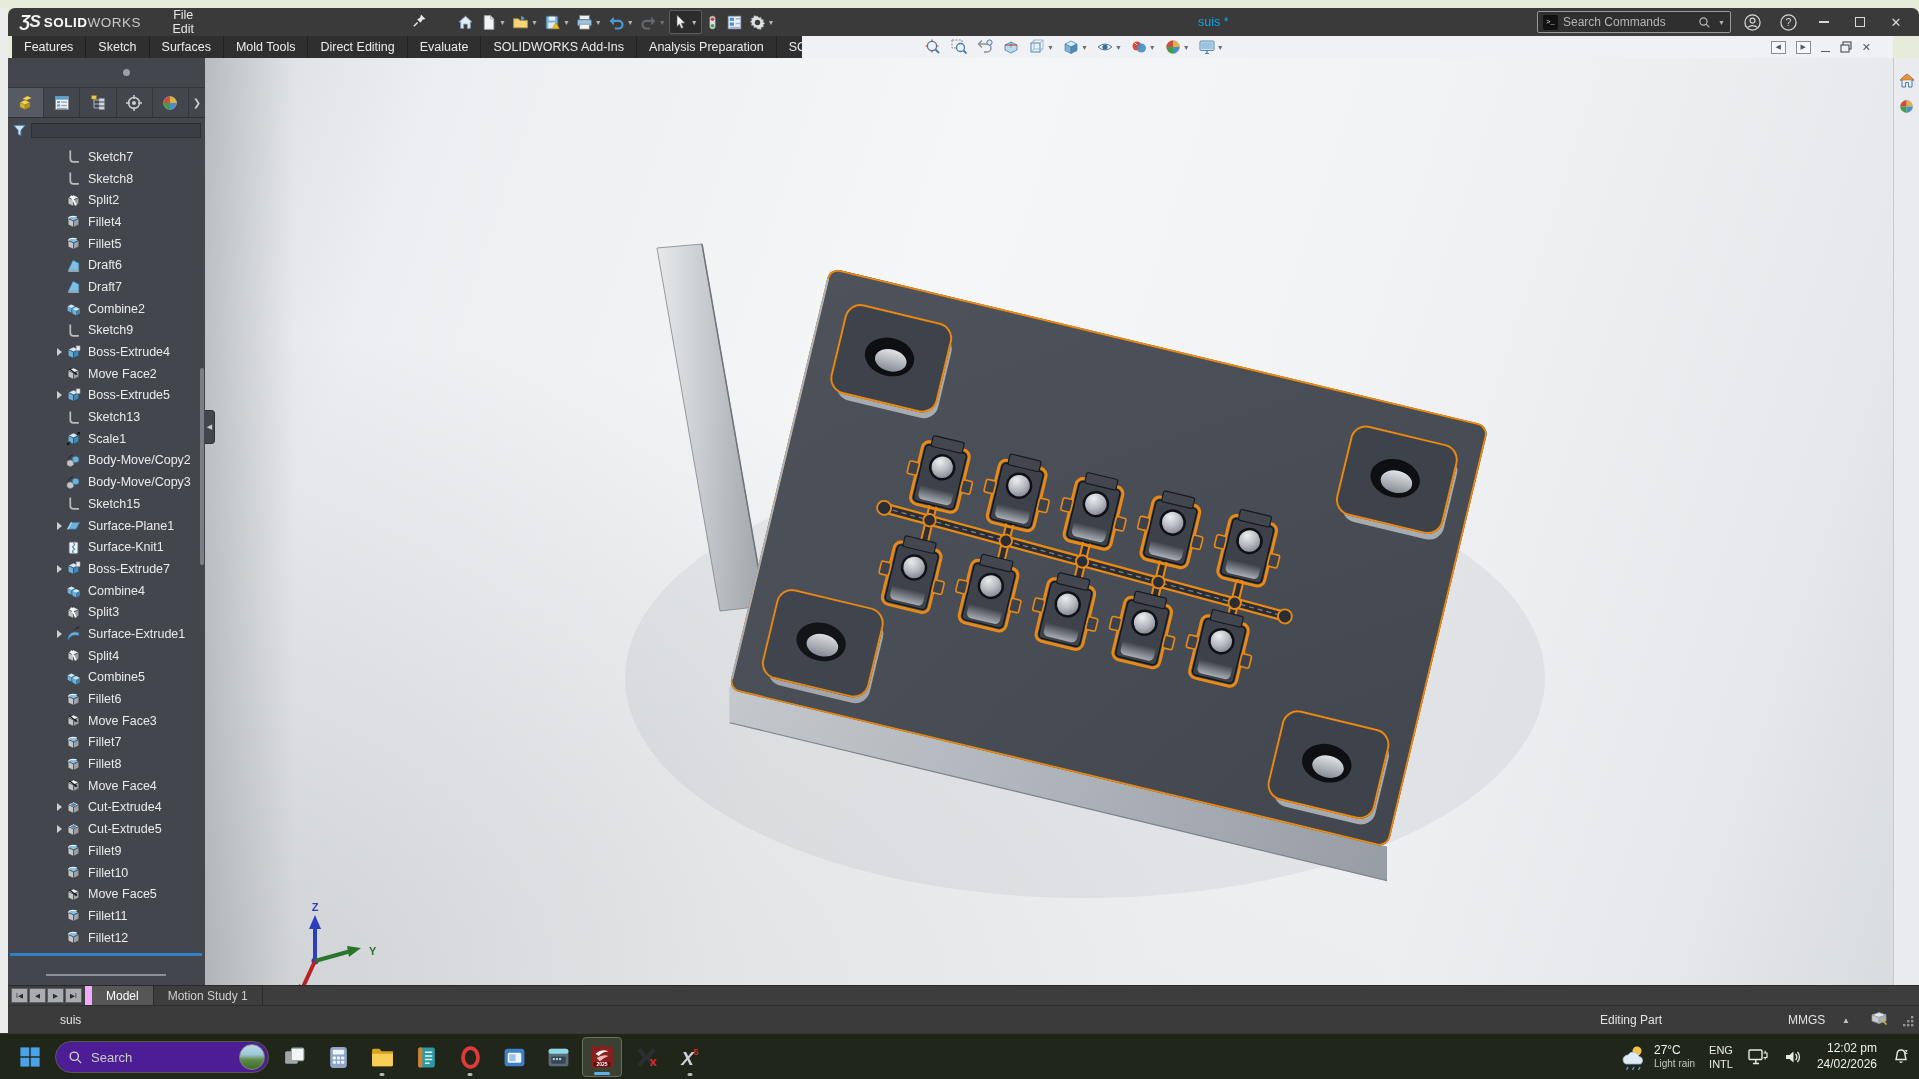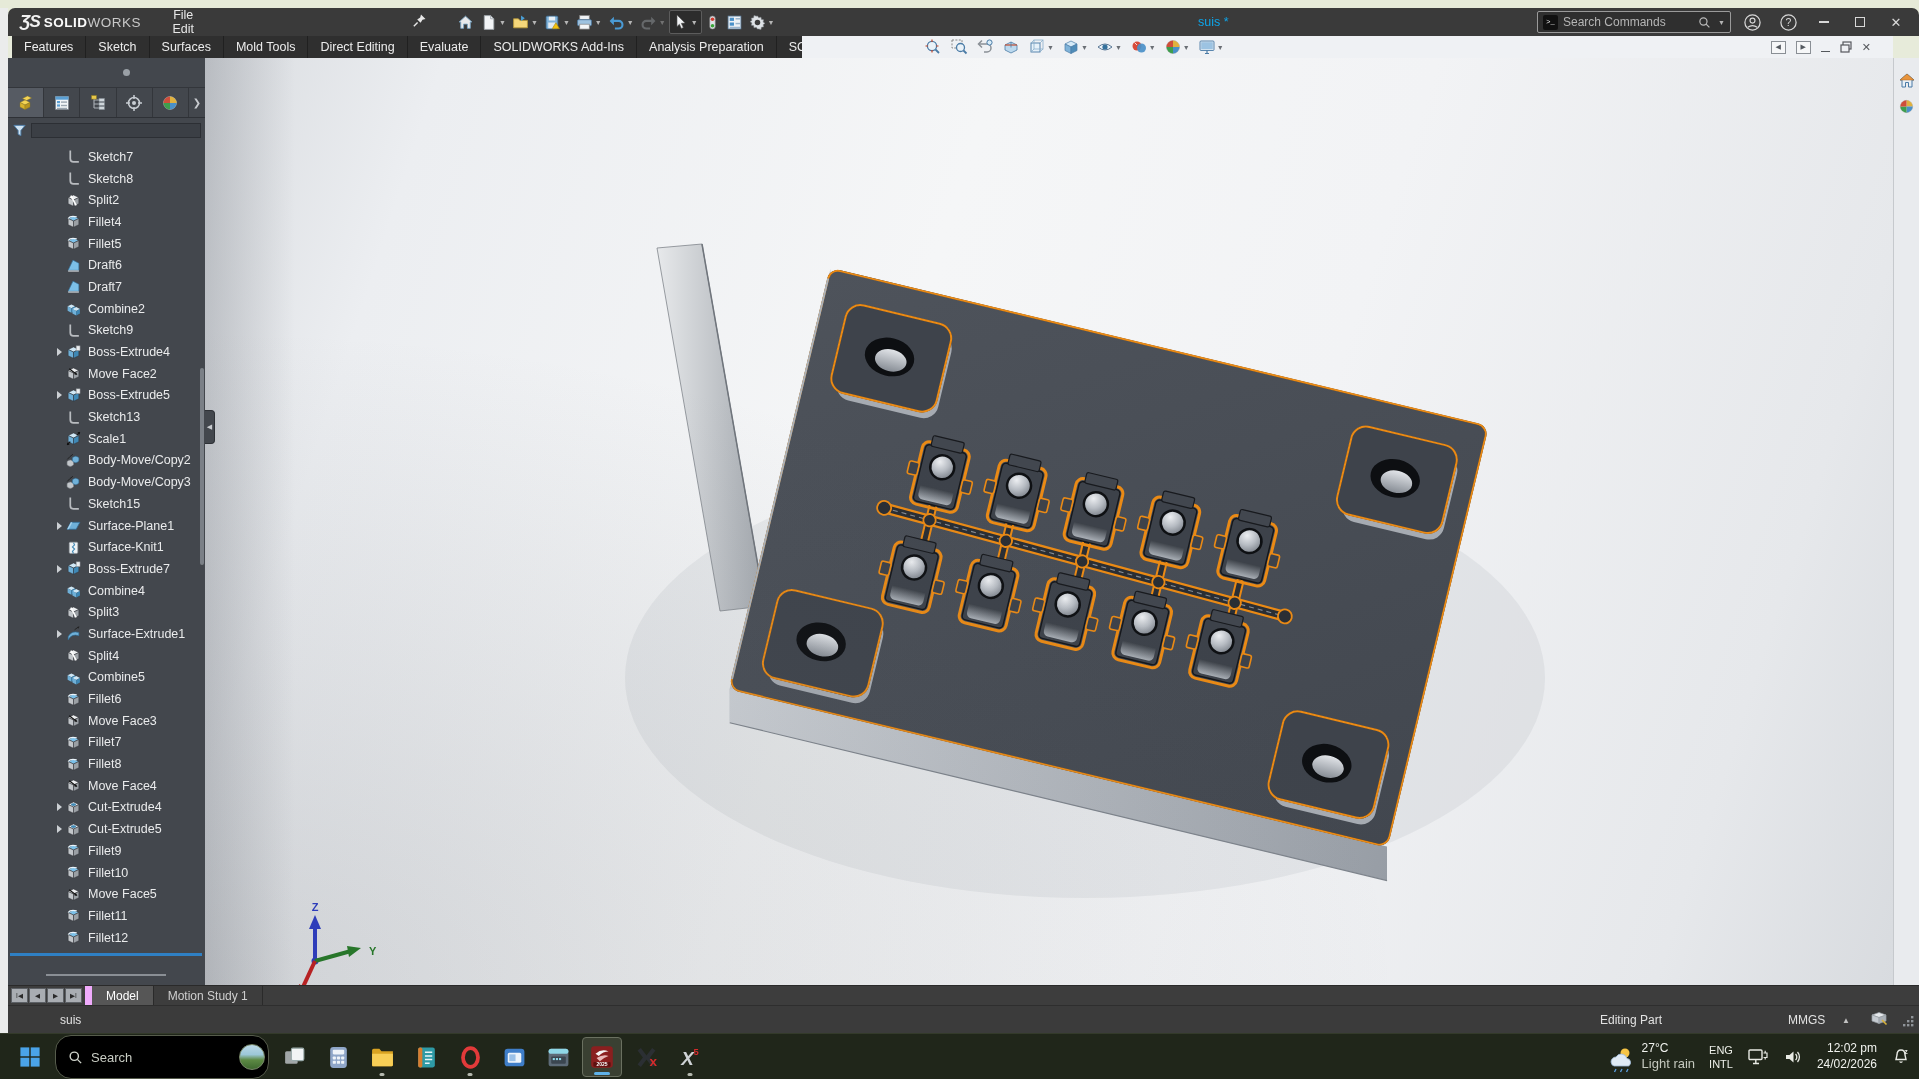--- a/index.html
+++ b/index.html
@@ -100,7 +100,7 @@
   .app-btn.active{background:#3a4032;border:1px solid #6a7060;}
   .app-dot{position:absolute;bottom:1px;left:50%;transform:translateX(-50%);width:5px;height:3px;border-radius:2px;background:#b4b8ae;}
   .app-line{position:absolute;bottom:1px;left:50%;transform:translateX(-50%);width:16px;height:3px;border-radius:2px;background:#5fb2e8;}
-  #tb-search{width:214px;height:44px;border-radius:16px;background:#000000;border:1px solid #565c4c;display:flex;align-items:center;padding:0 3px 0 12px;gap:8px;}
+  #tb-search{width:214px;height:32px;border-radius:16px;background:#4c1d95;border:1px solid #565c4c;display:flex;align-items:center;padding:0 3px 0 12px;gap:8px;}
   #tb-search .lbl{flex:1;font-size:13px;color:#c9cdc4;}
   #tb-thumb{width:26px;height:26px;border-radius:50%;background:linear-gradient(180deg,#bcd9e8 0%,#9cc7d8 40%,#5d8a44 62%,#3f6a30 100%);border:1px solid #7a8a6a;}
   #tb-right{right:8px;top:0;height:46px;display:flex;align-items:center;gap:14px;}

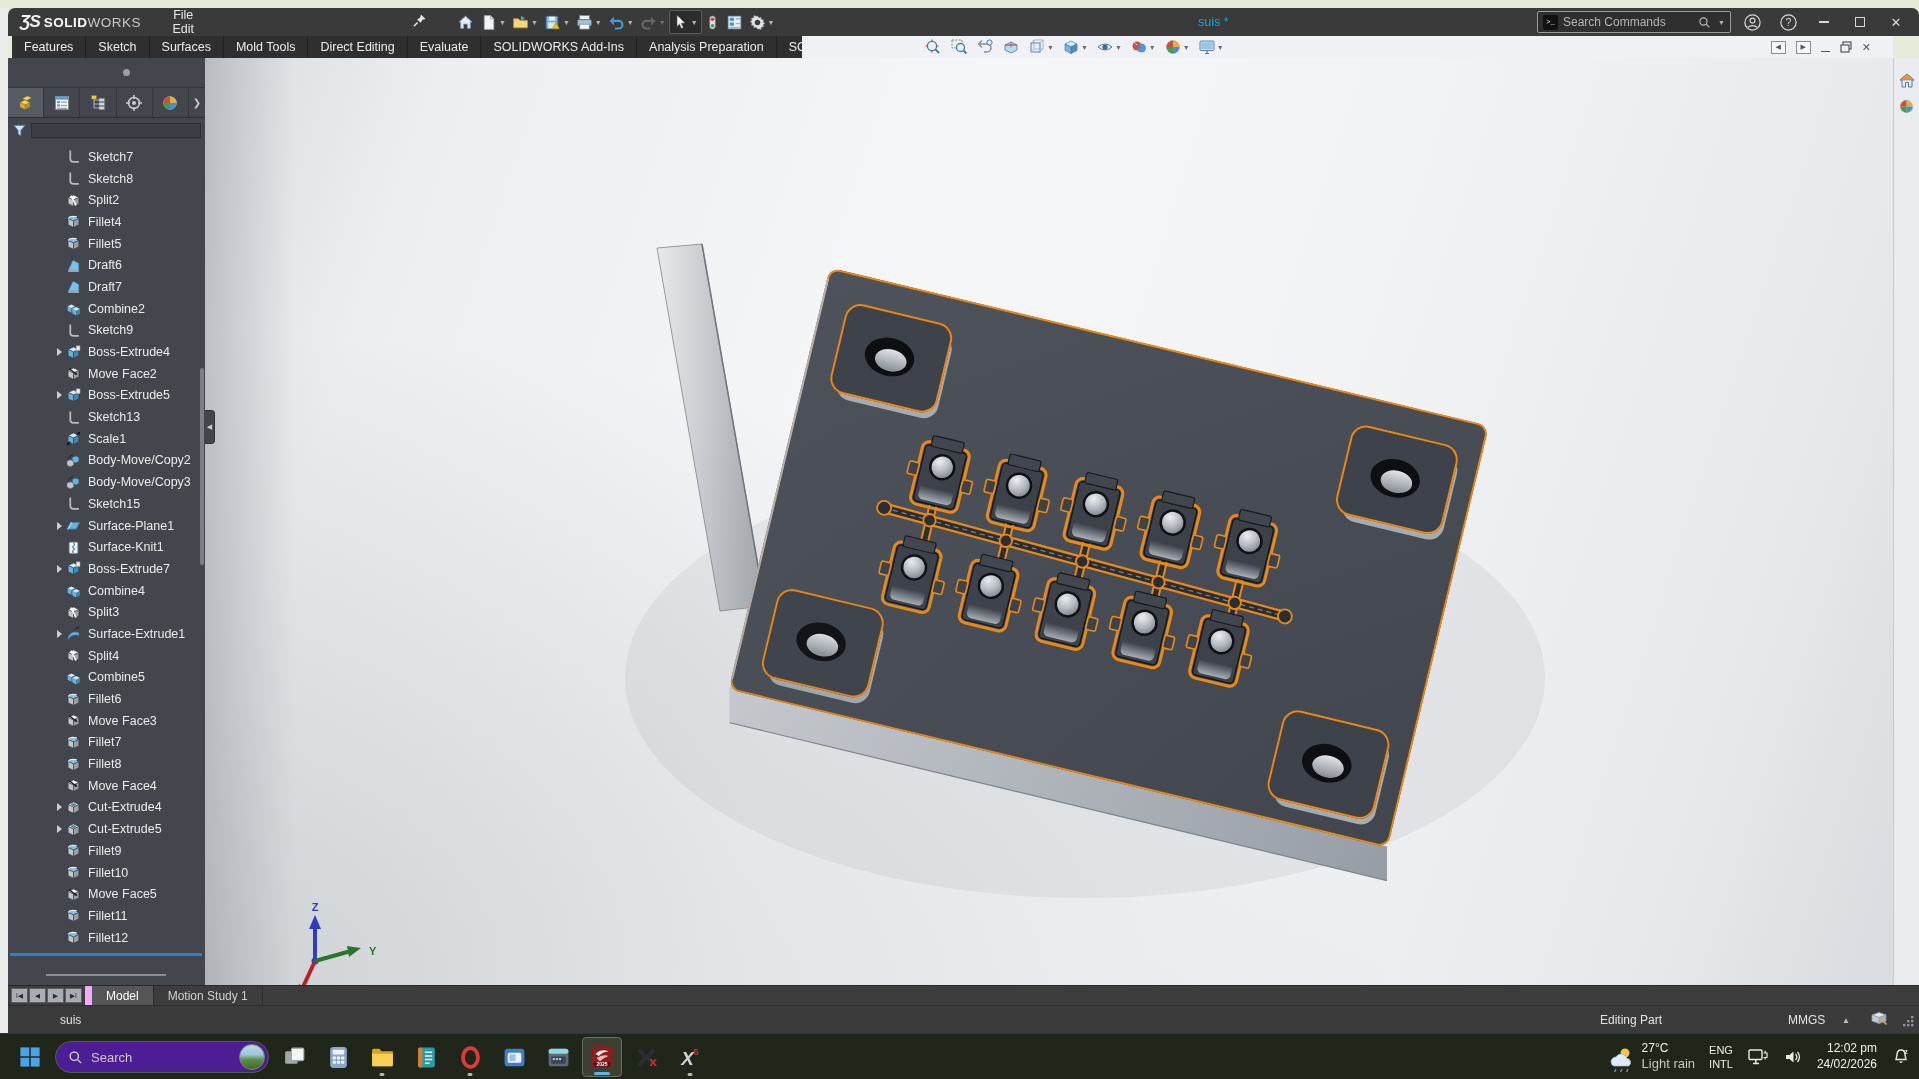--- a/index.html
+++ b/index.html
@@ -107,7 +107,7 @@
   #tray-weather{display:flex;align-items:flex-end;gap:7px;}
   .tray-2line{display:flex;flex-direction:column;justify-content:center;line-height:1.25;}
   .t-big{font-size:12px;color:#f0f2ee;}
-  .t-sub{font-size:13px;color:#c4c8be;}
+  .t-sub{font-size:10px;color:#c4c8be;}
   #tray-lang{text-align:center;font-size:11px;color:#eceee8;line-height:1.3;}
   #tray-clock{text-align:right;font-size:12px;color:#f0f2ee;line-height:1.3;}
 </style>

